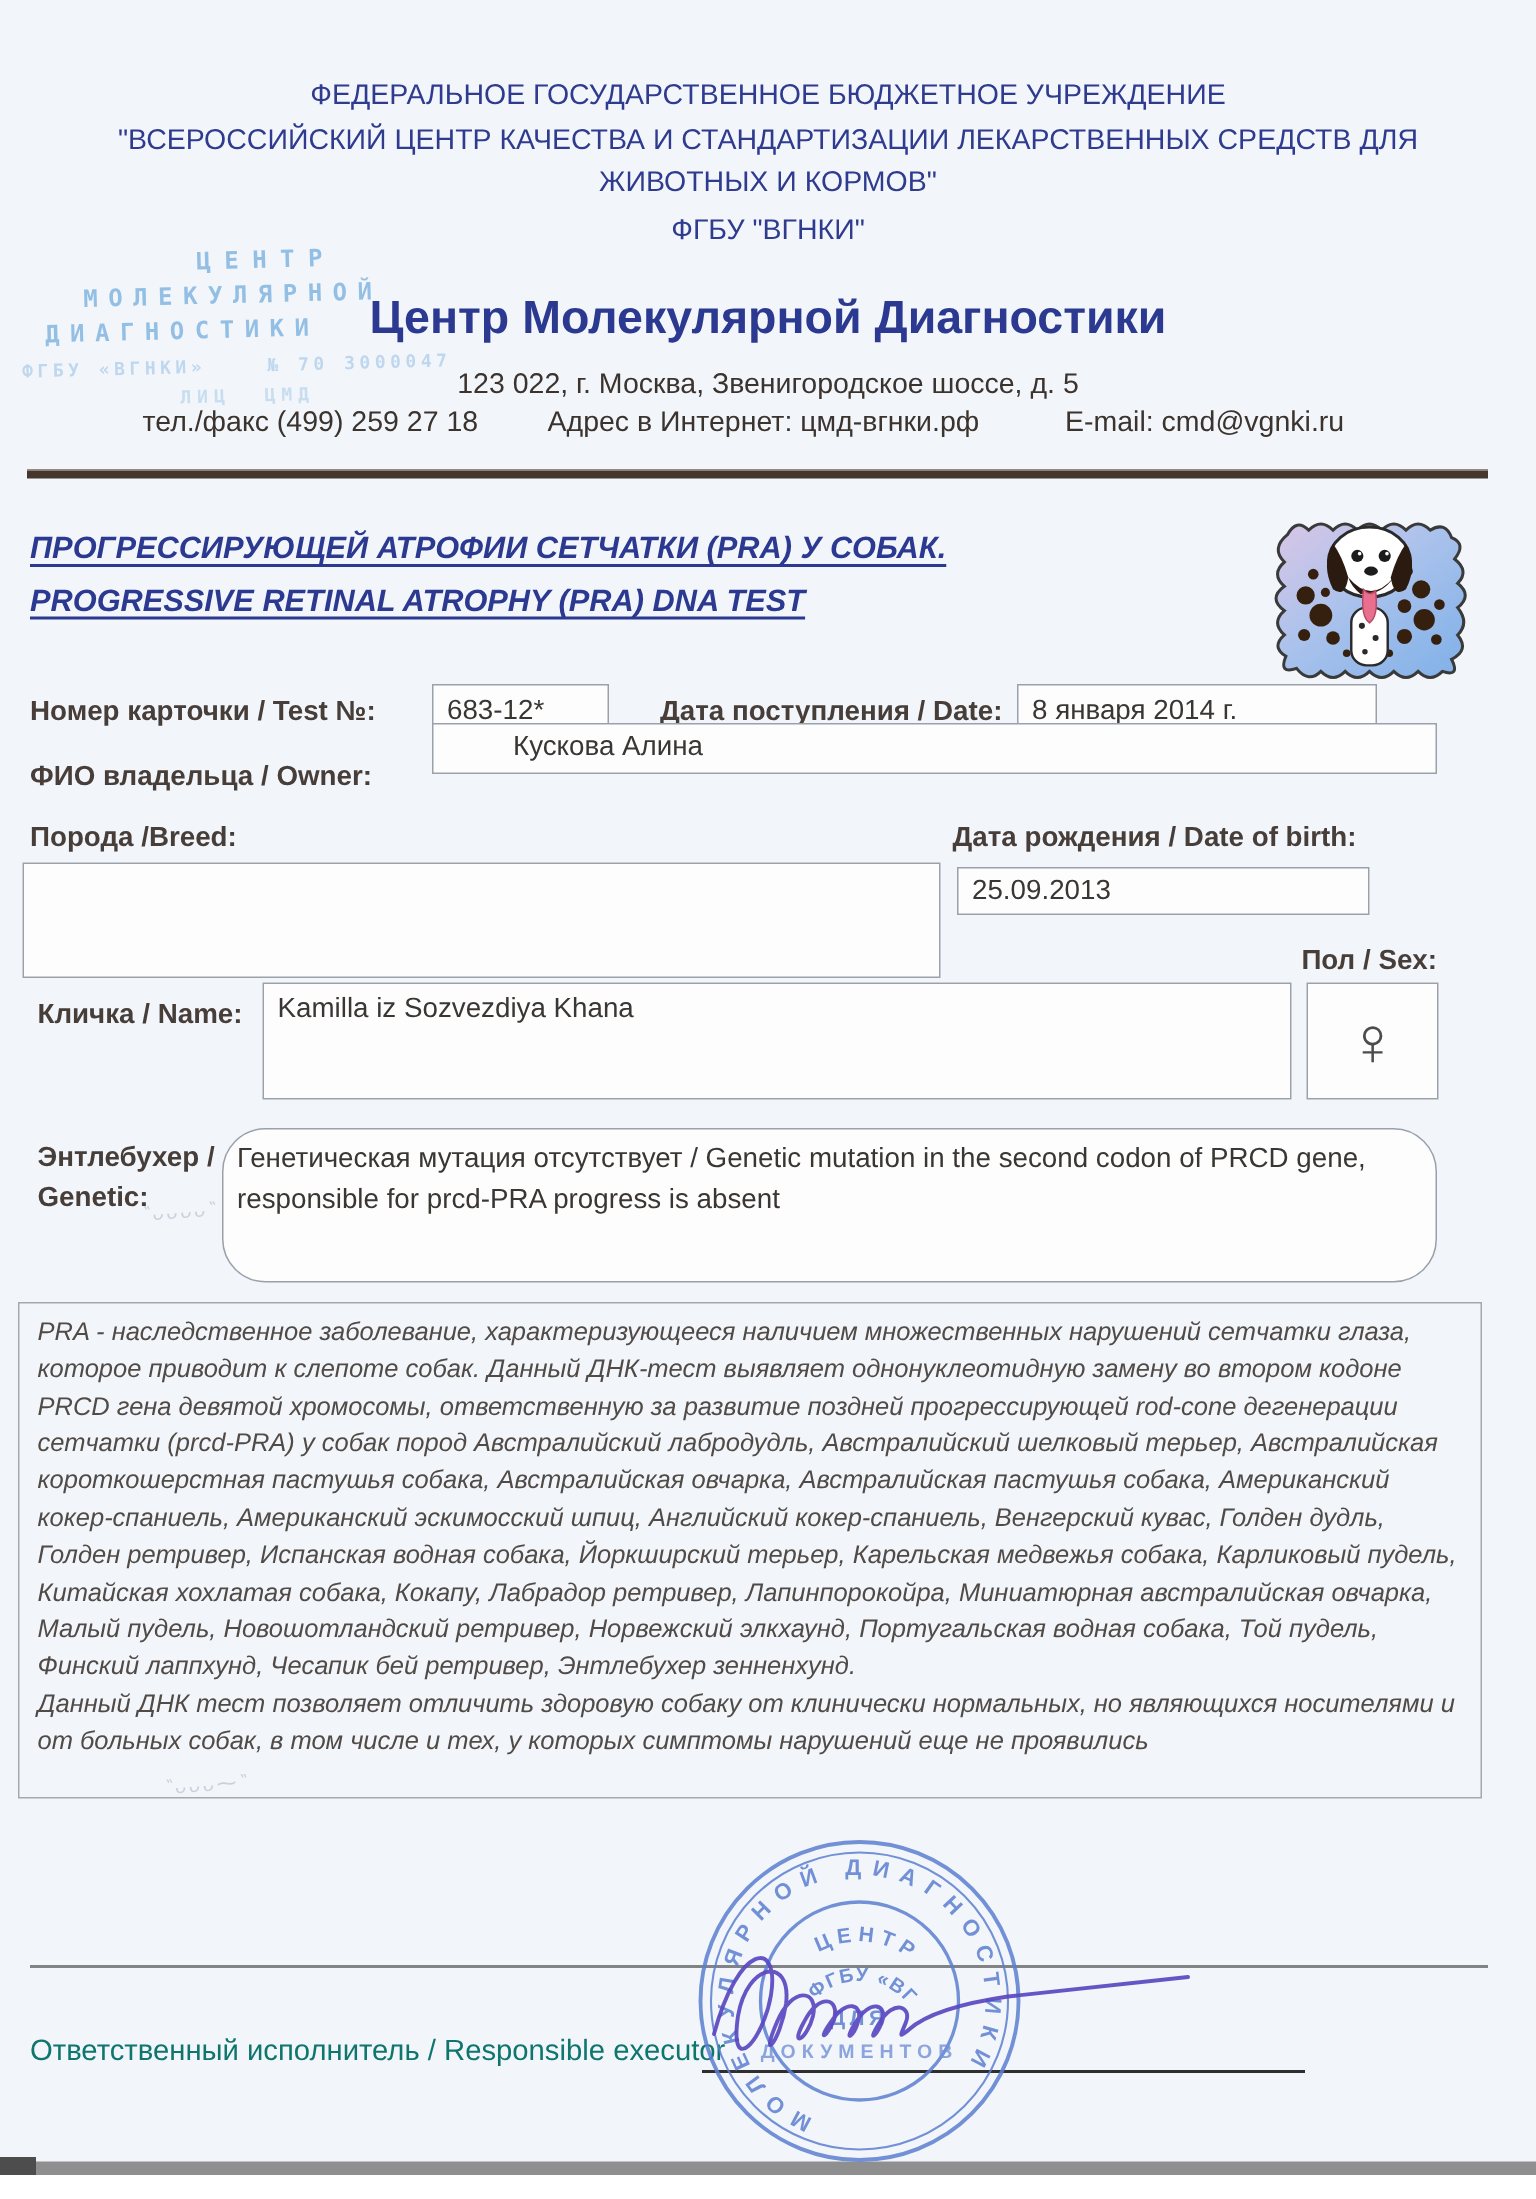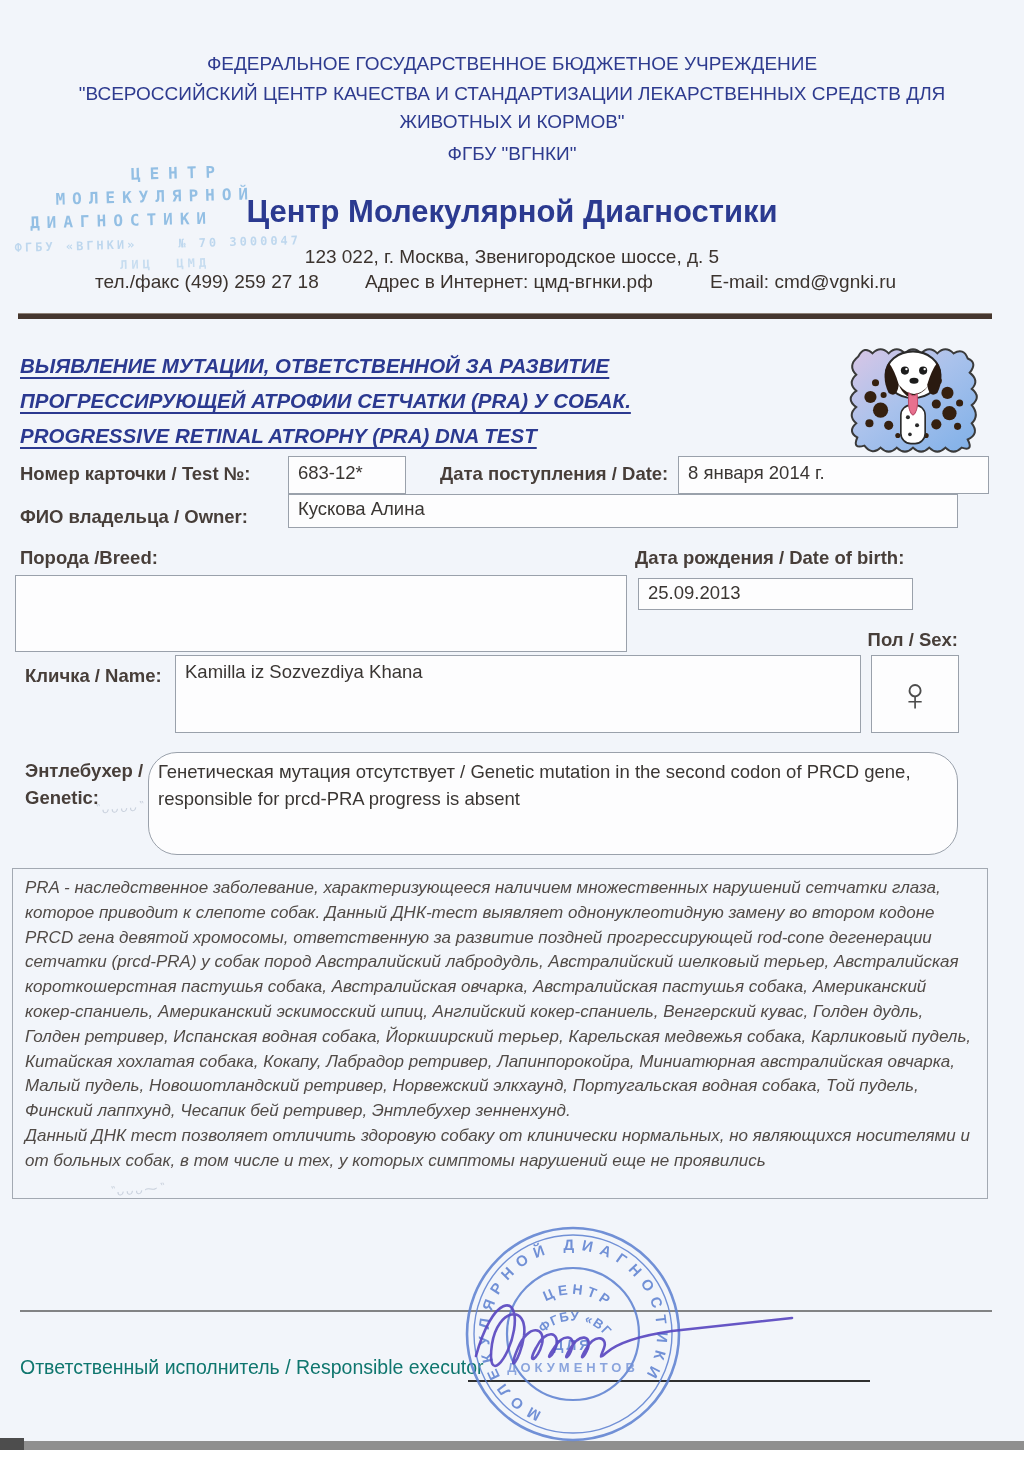--- a/index.html
+++ b/index.html
@@ -76,7 +76,6 @@
   <div class="abs rule"></div>
 
   <div class="abs doc-title">
-    <div><span>ВЫЯВЛЕНИЕ МУТАЦИИ, ОТВЕТСТВЕННОЙ ЗА РАЗВИТИЕ</span></div>
     <div><span>ПРОГРЕССИРУЮЩЕЙ АТРОФИИ СЕТЧАТКИ (PRA) У СОБАК.</span></div>
     <div><span>PROGRESSIVE RETINAL ATROPHY (PRA) DNA TEST</span></div>
   </div>

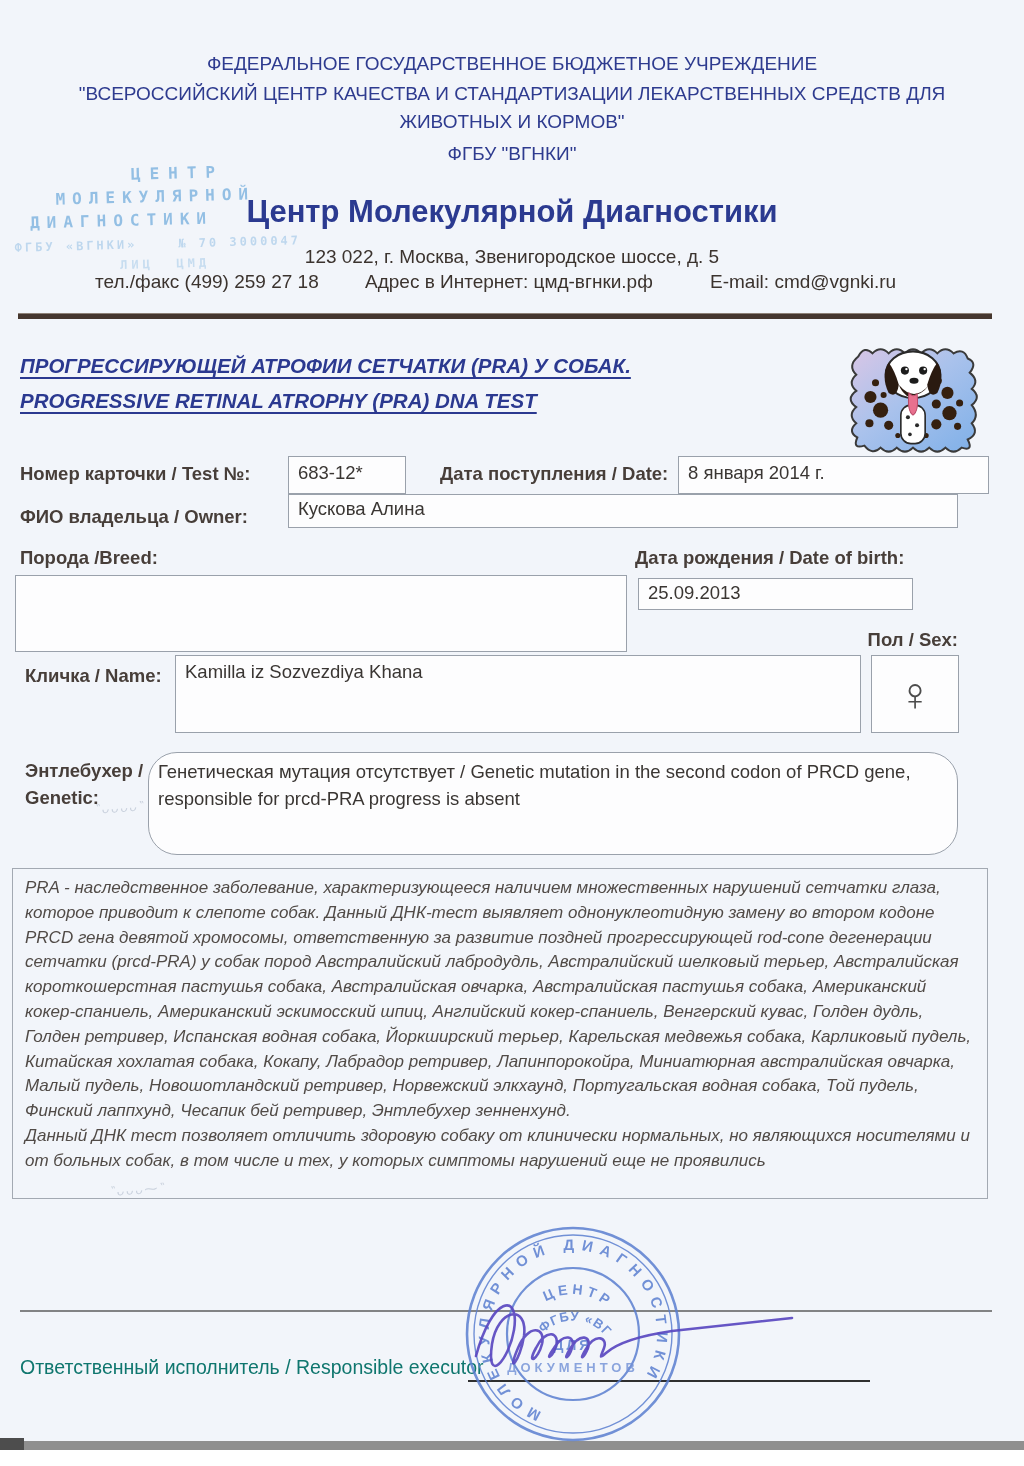--- a/index.html
+++ b/index.html
@@ -134,7 +134,7 @@
     <div class="v">683-12*</div>
   </div>
   <div class="abs lbl" style="left:440px;top:463px;">Дата поступления / Date:</div>
-  <div class="abs box" style="left:678px;top:456px;width:311px;height:38px;">
+  <div class="abs box" style="left:678px;top:456px;width:240px;height:38px;">
     <div class="v">8 января 2014 г.</div>
   </div>
 

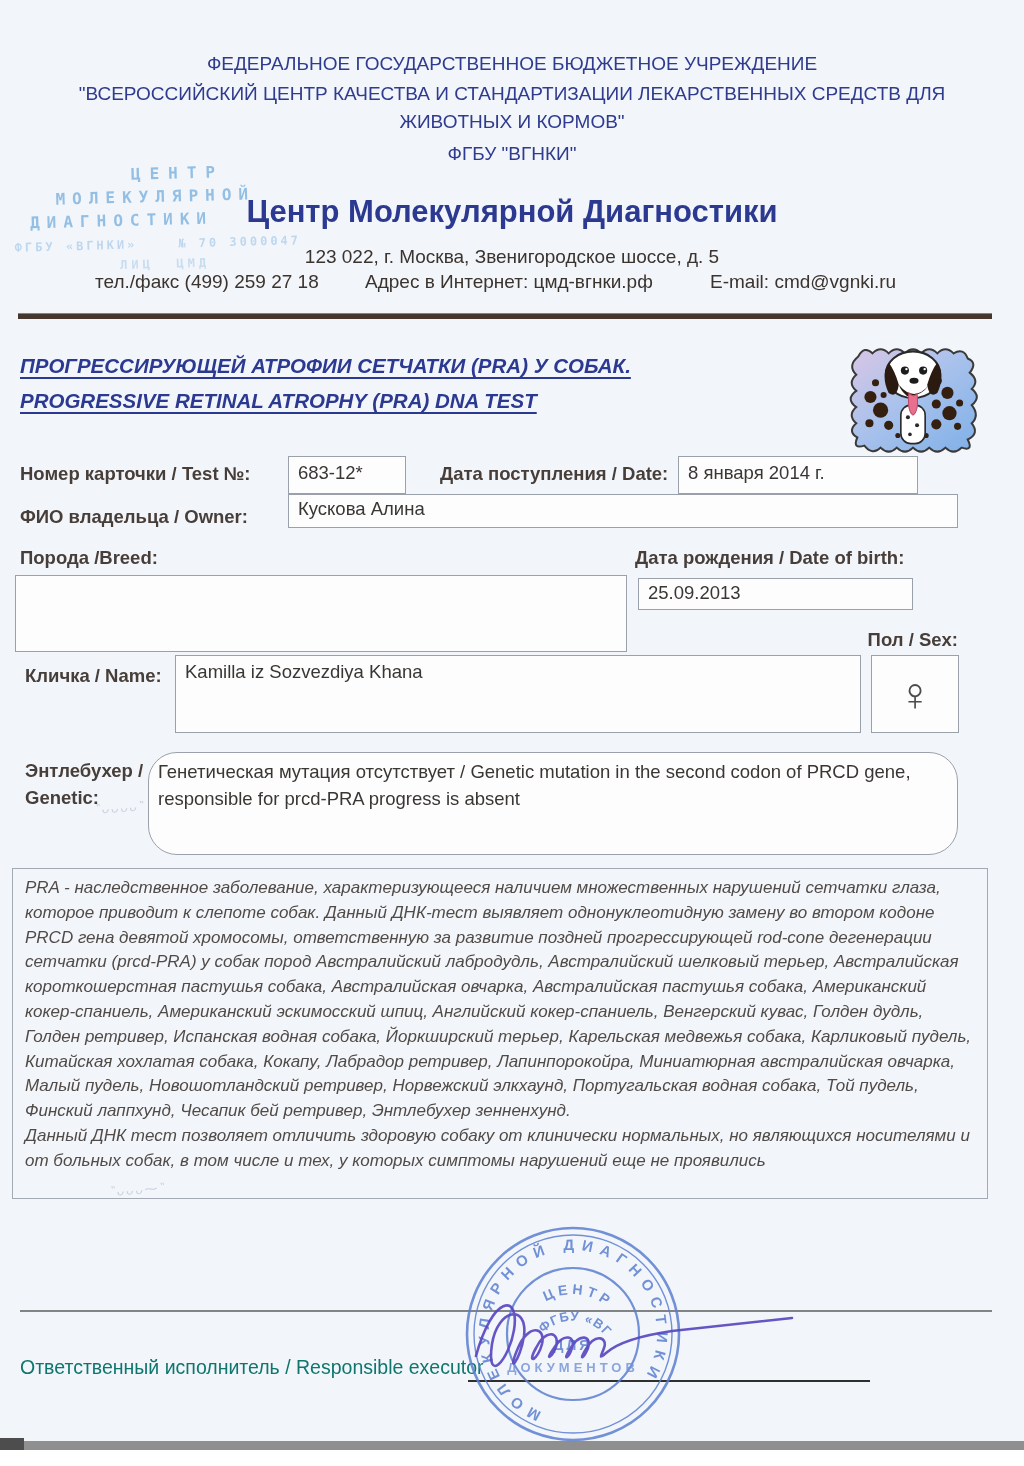--- a/index.html
+++ b/index.html
@@ -139,7 +139,7 @@
   </div>
 
   <div class="abs lbl" style="left:20px;top:506px;">ФИО владельца / Owner:</div>
-  <div class="abs box" style="left:288px;top:494px;width:670px;height:34px;">
+  <div class="abs box" style="left:288px;top:482px;width:670px;height:34px;padding-left:44px;">
     <div class="v" style="padding-top:3px;">Кускова Алина</div>
   </div>
 

